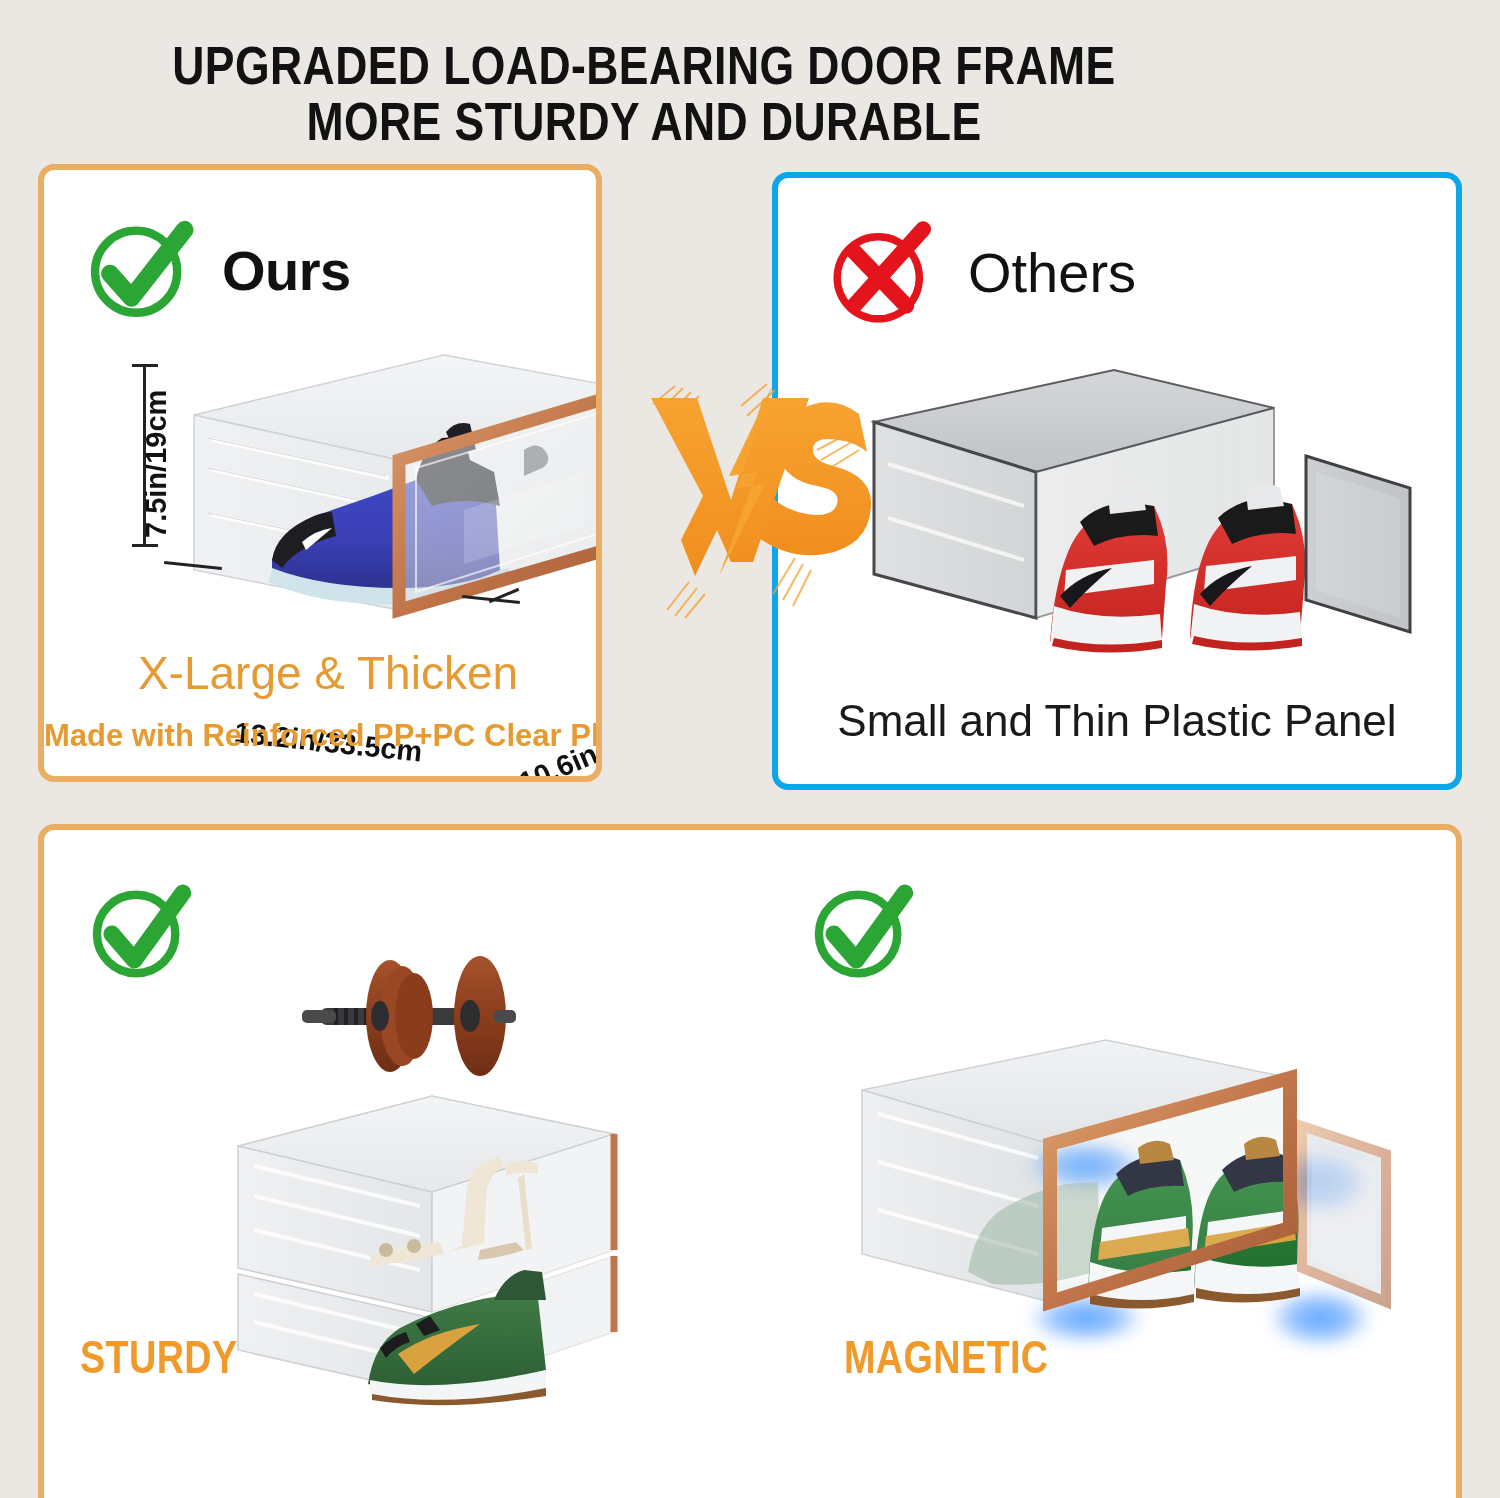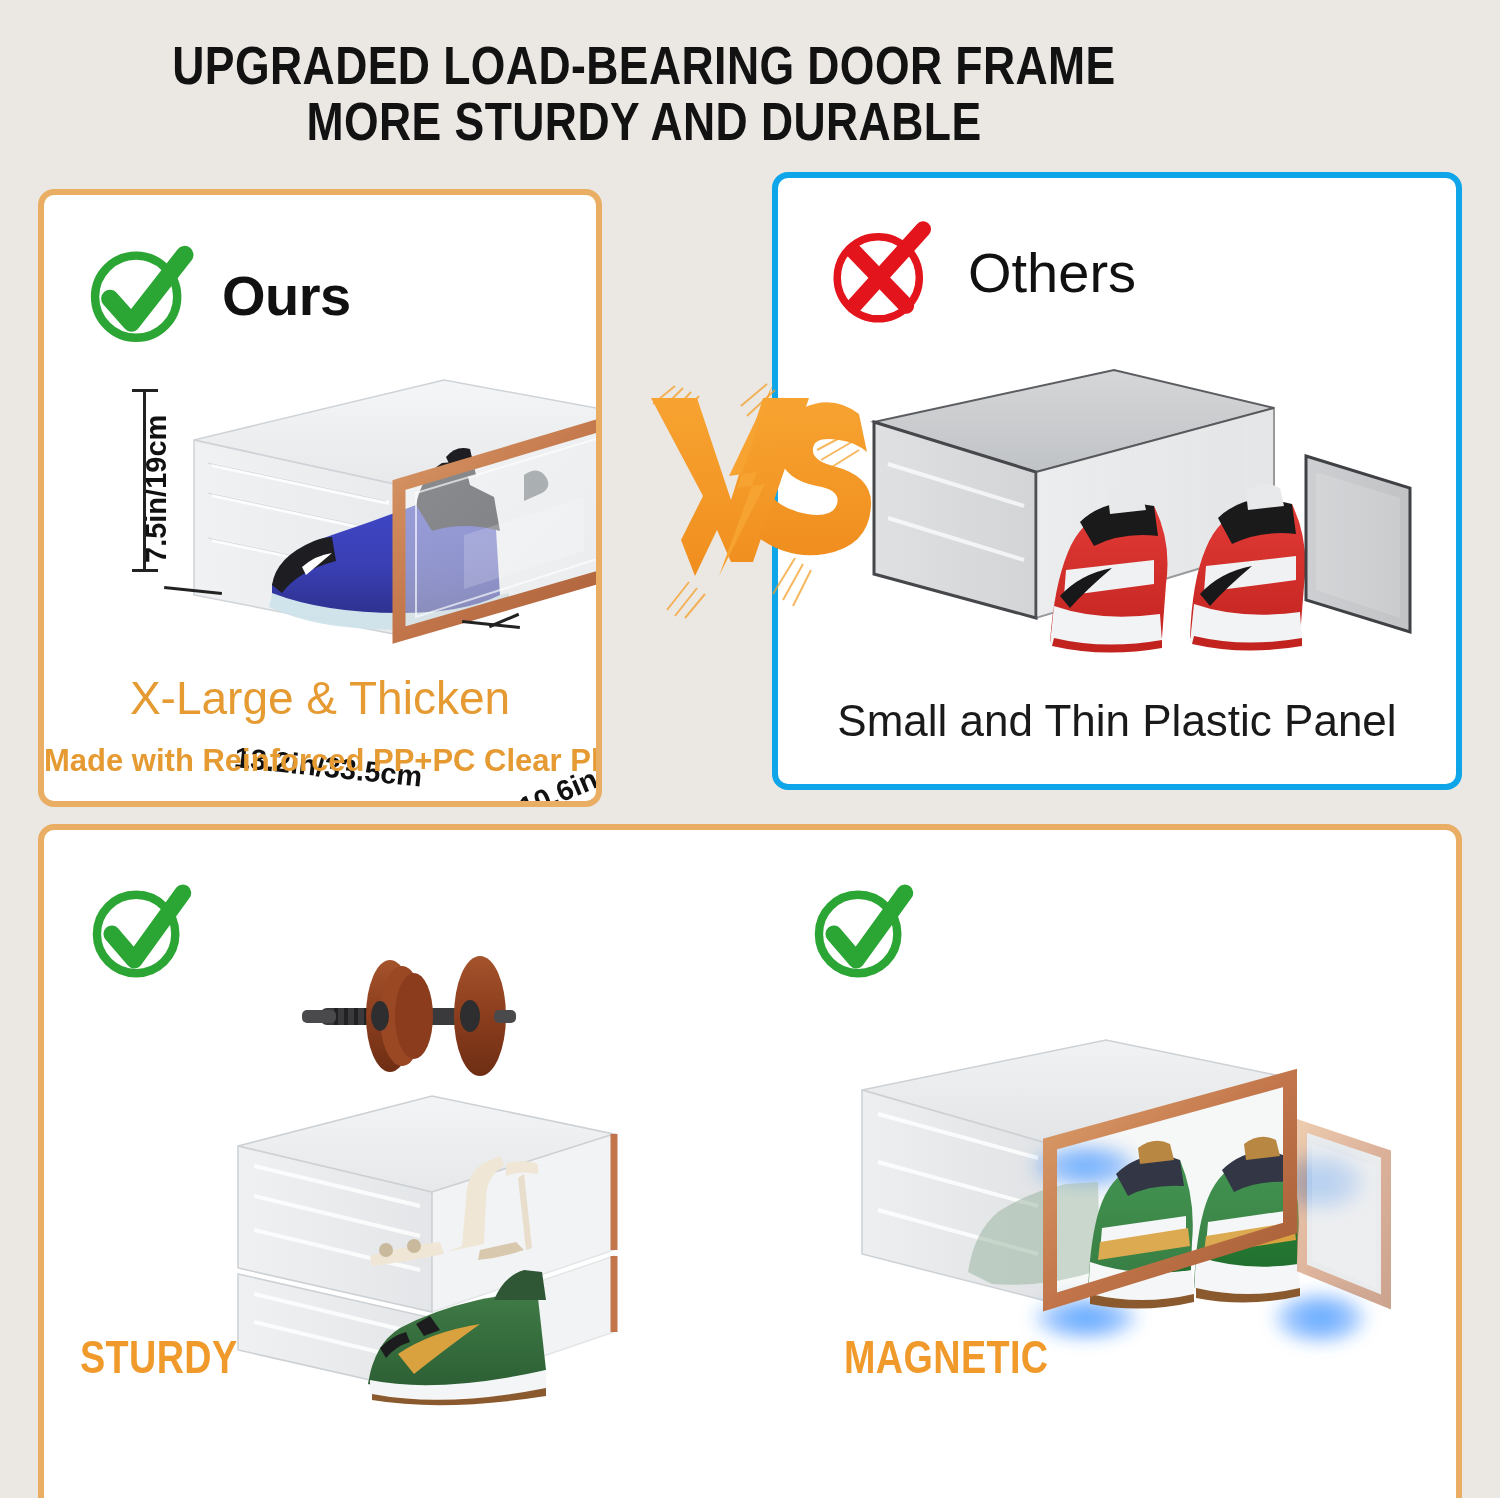--- a/index.html
+++ b/index.html
@@ -44,7 +44,7 @@
     overflow: hidden;
   }
   .panel-ours {
-    left: 38px; top: 189px;
+    left: 38px; top: 164px;
     width: 564px; height: 618px;
     border: 6px solid #E9AE63;
   }

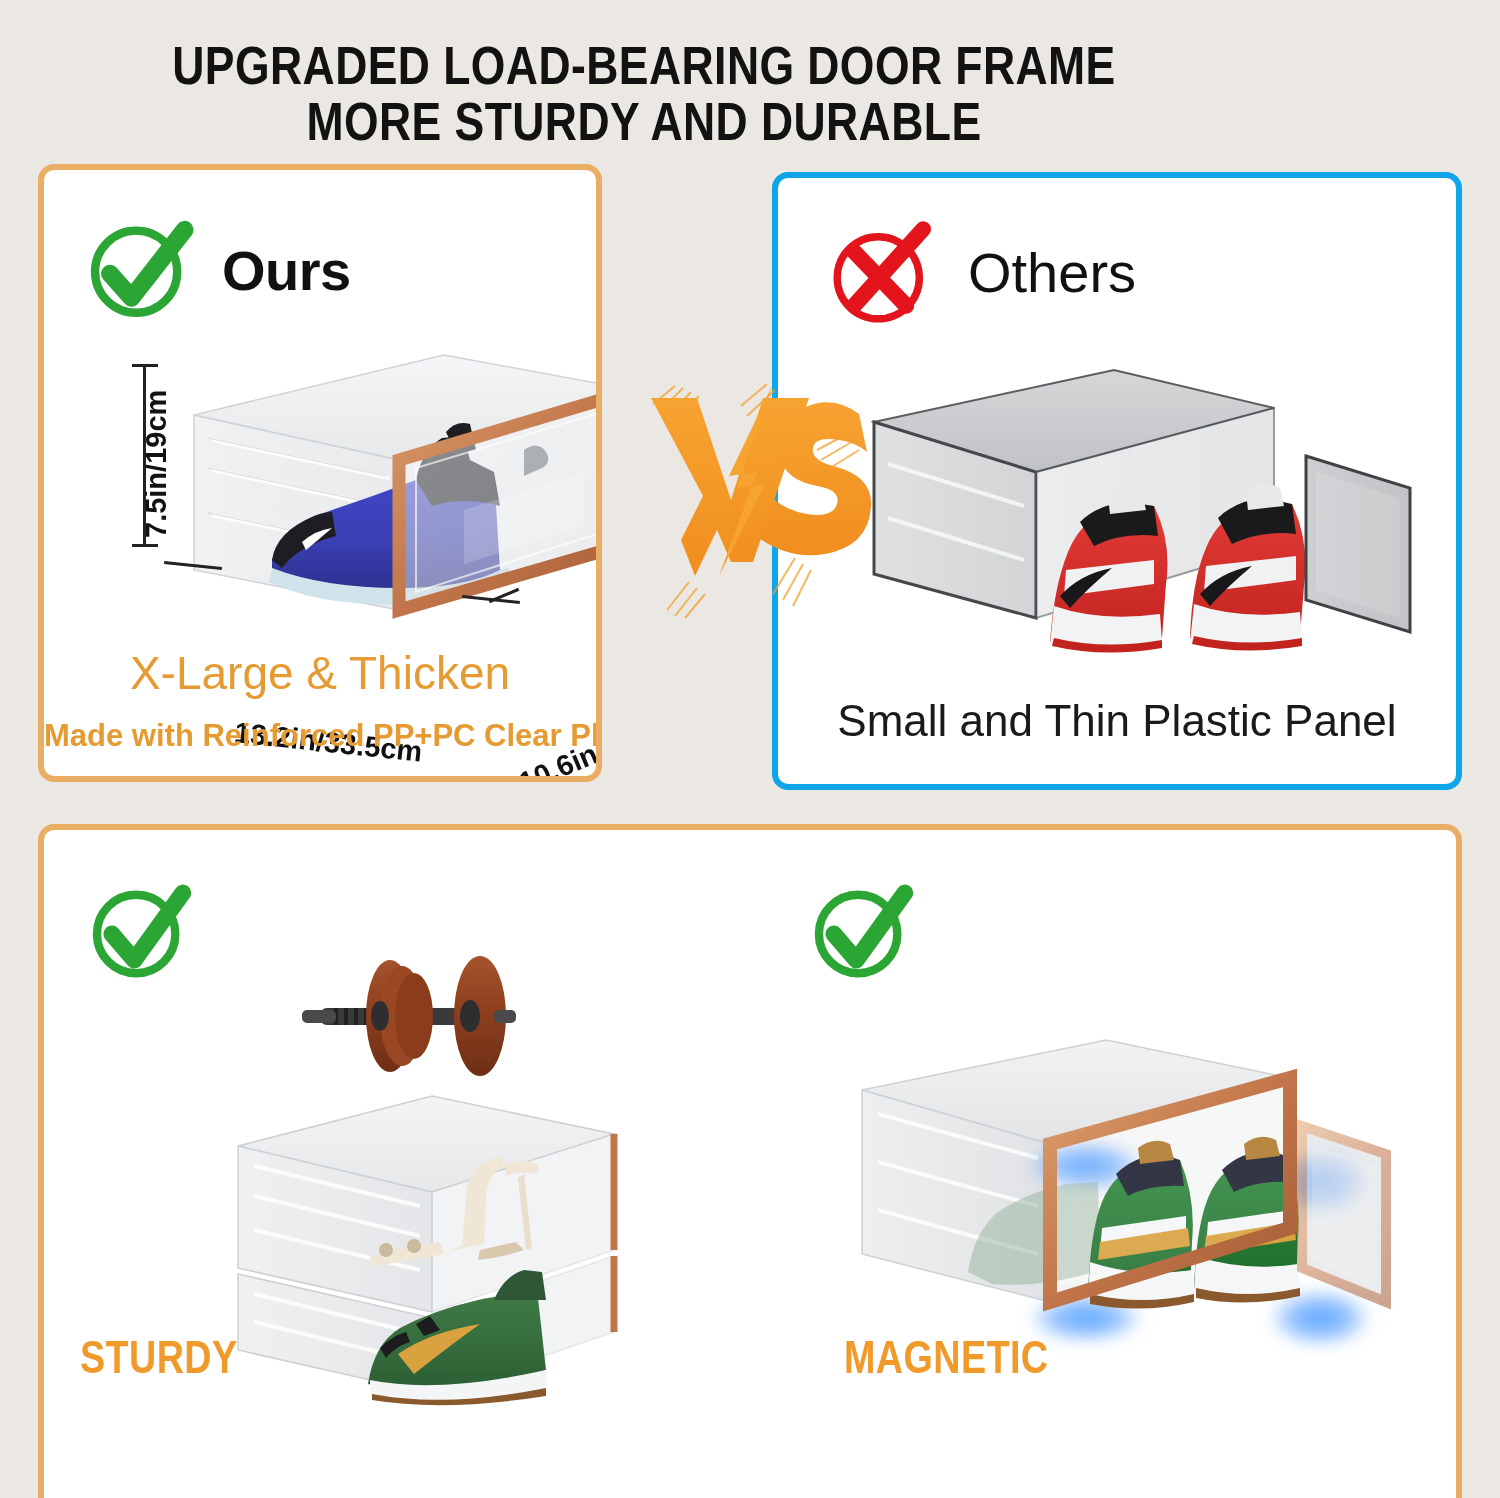--- a/index.html
+++ b/index.html
@@ -248,7 +248,7 @@
   <div class="tick" style="left:444px; top:424px; width:32px; height:3px; transform:rotate(-23deg);"></div>
   <div class="tick" style="left:634px; top:348px; width:26px; height:3px; transform:rotate(-23deg);"></div>
 
-  <div class="cap-main" style="top:476px;">X-Large &amp; Thicken</div>
+  <div class="cap-main" style="top:476px;padding-left:8px;">X-Large &amp; Thicken</div>
   <div class="cap-sub" style="top:548px;">Made with Reinforced PP+PC Clear Plastic</div>
 </div>
 

